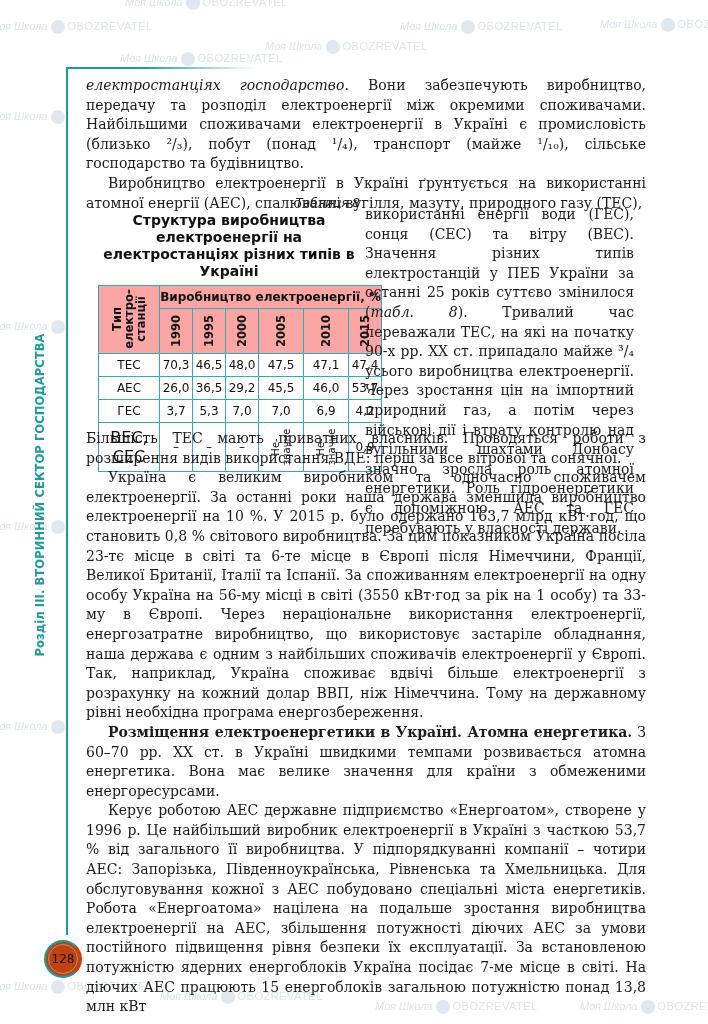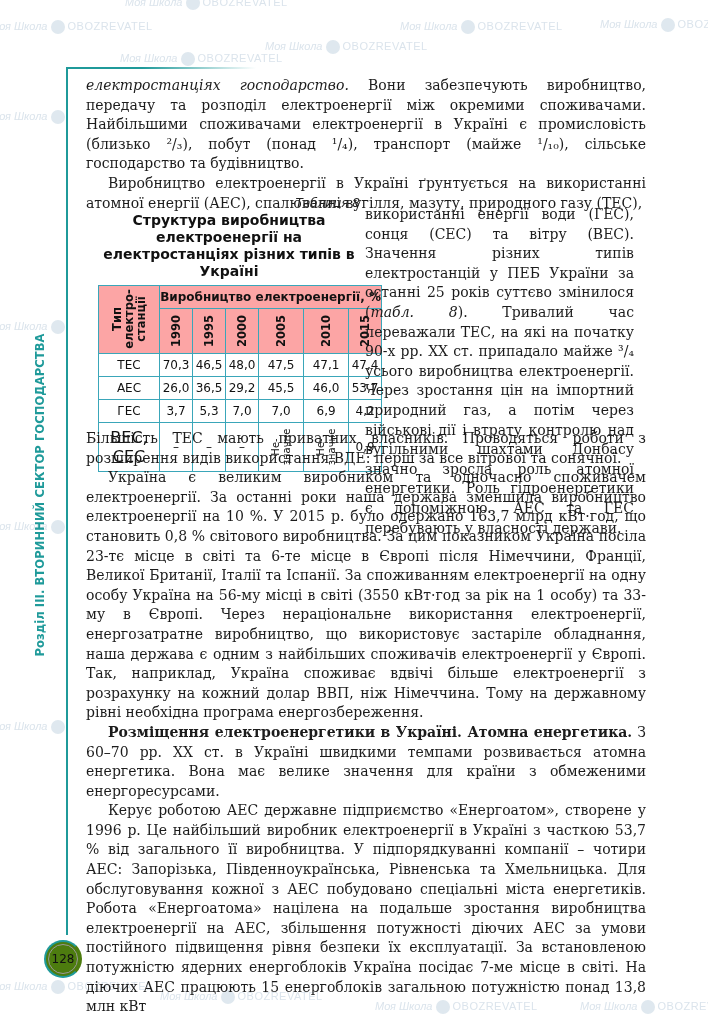--- a/index.html
+++ b/index.html
@@ -40,7 +40,7 @@
     position: absolute; left: 44px; top: 940px; width: 38px; height: 38px;
     border-radius: 50%; border: 2.5px solid #1f9a9a; border-right-color: transparent;
     border-bottom-color: #1f9a9a; box-sizing: border-box;
-    display: flex; align-items: center; justify-content: center; background: #4d7c0f;
+    display: flex; align-items: center; justify-content: center; background: #c2410c;
   }
   .page-badge .inner {
     width: 28px; height: 28px; border-radius: 50%; border: 1px solid #999;

